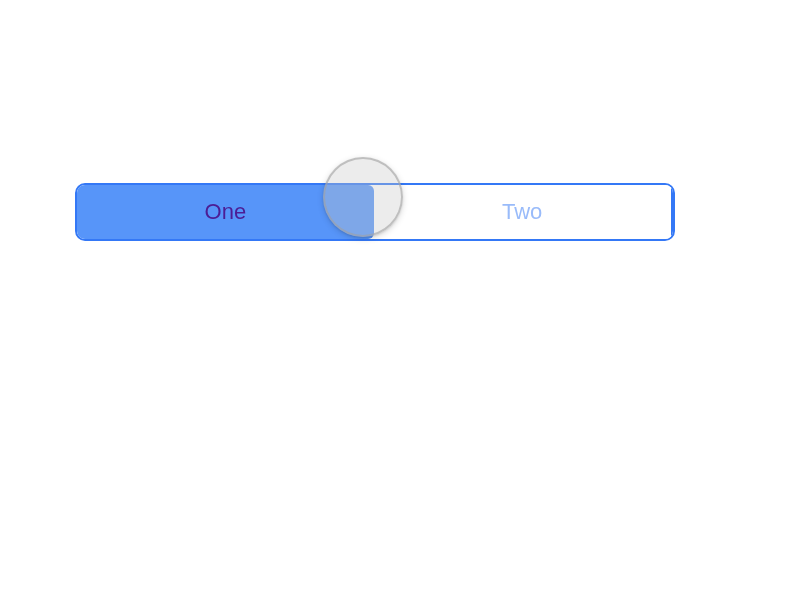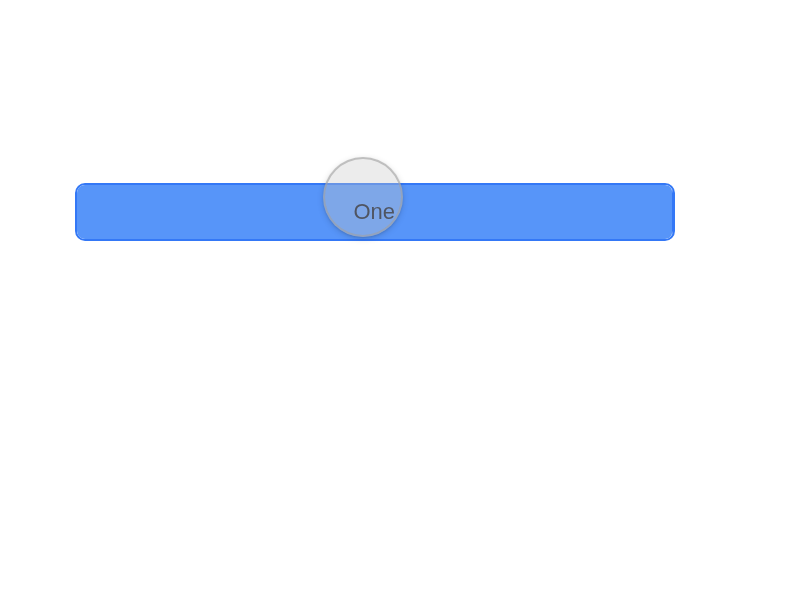--- a/index.html
+++ b/index.html
@@ -37,7 +37,7 @@
     }
     .segment.selected {
       background: #5795f9;
-      color: #0f172a;
+      color: #4c1d95;
       border-radius: 6px;
     }
     .segment.unselected {

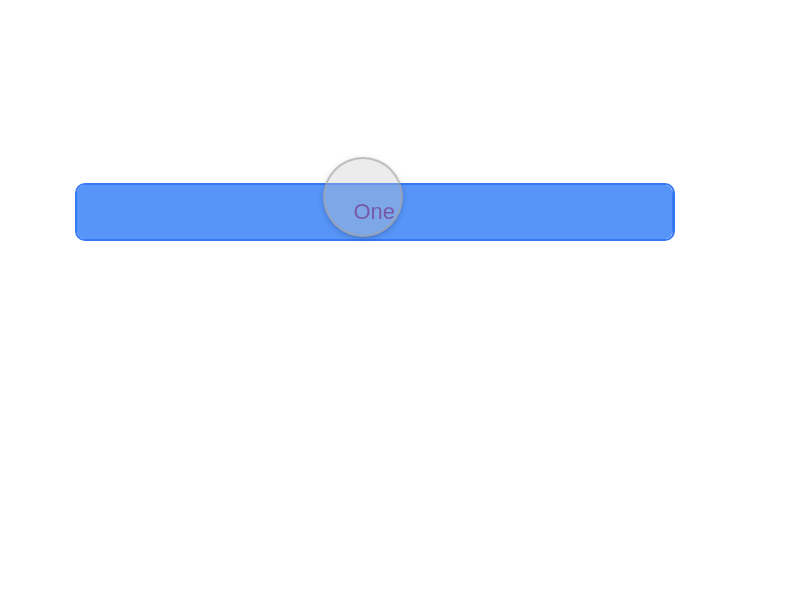--- a/index.html
+++ b/index.html
@@ -78,6 +78,9 @@
   <div class="segment selected">
     <span>One</span>
   </div>
+  <div class="segment unselected pressed">
+    <span>Two</span>
+  </div>
   <div class="divider"></div>
 </div>
 

